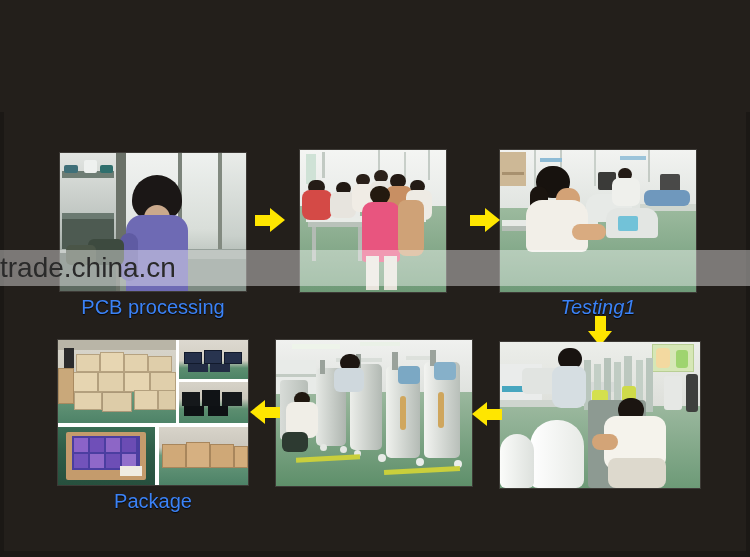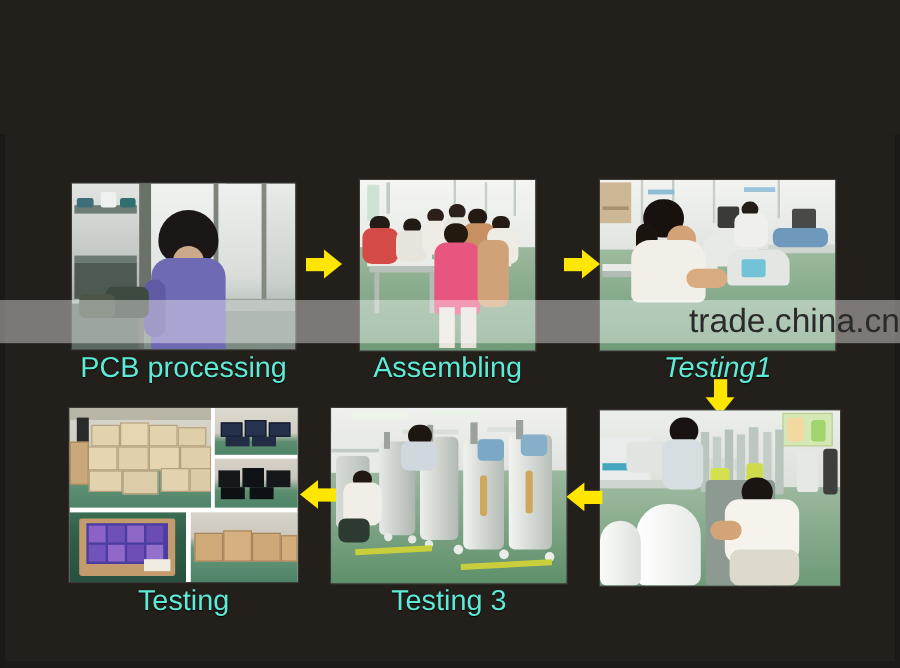--- a/index.html
+++ b/index.html
@@ -143,7 +143,7 @@
     width: 750px;
     height: 36px;
     line-height: 36px;
-    text-align: right;
+    text-align: left;
     font-family: "Liberation Sans", sans-serif;
     font-size: 28px;
     color: #2a2a2a;

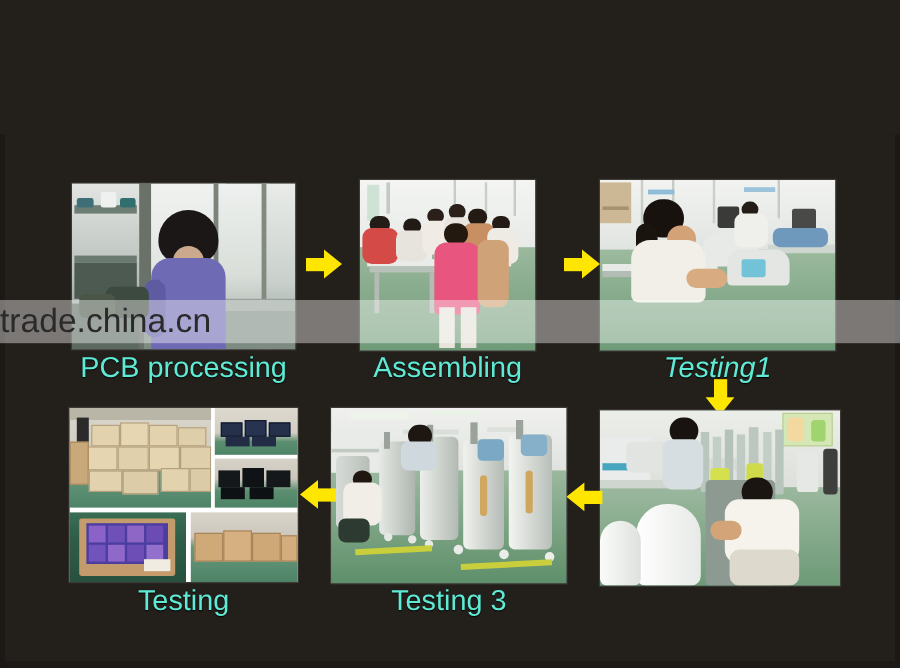--- a/index.html
+++ b/index.html
@@ -84,9 +84,9 @@
     left: 0;
     width: 100%;
     text-align: center;
-    color: #5eead4;
+    color: #3b82f6;
     font-family: "Liberation Sans", sans-serif;
-    font-size: 24px;
+    font-size: 20px;
     line-height: 22px;
     white-space: nowrap;
     text-shadow: 0 1px 1px rgba(0,0,0,0.9);

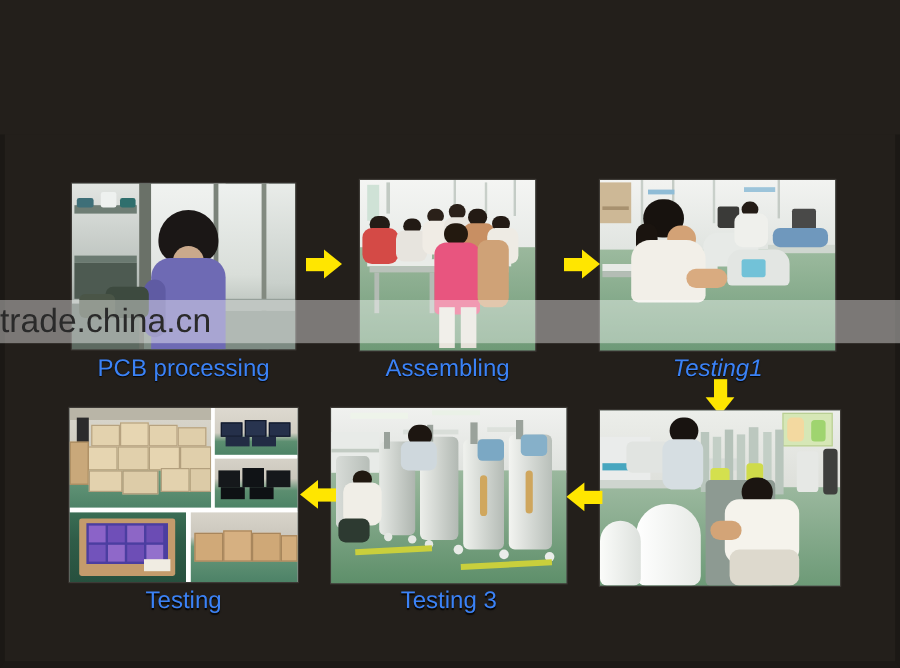--- a/index.html
+++ b/index.html
@@ -235,7 +235,6 @@
         <div class="q blur" style="left:98px;top:50px;width:26px;height:56px;border-radius:8px;background:#cfa277;"></div>
       </div>
     </div>
-    <div class="caption" style="top:146px;">Assembling</div>
   </div>
 
   <div class="arrow arrow-right" style="left:470px; top:208px; width:32px; height:24px;">

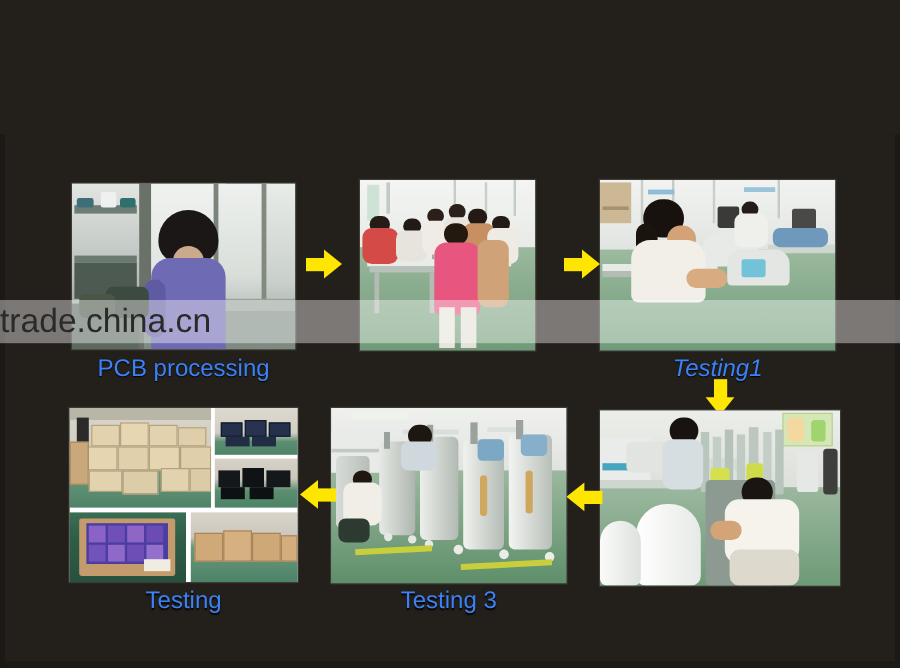--- a/index.html
+++ b/index.html
@@ -430,7 +430,7 @@
         <div class="q" style="left:97px;top:86px;width:4px;height:59px;background:#ffffff;"></div>
       </div>
     </div>
-    <div class="caption" style="top:150px;">Testing</div>
+    <div class="caption" style="top:150px;">Package</div>
   </div>
 
   <div id="watermark-band"></div>

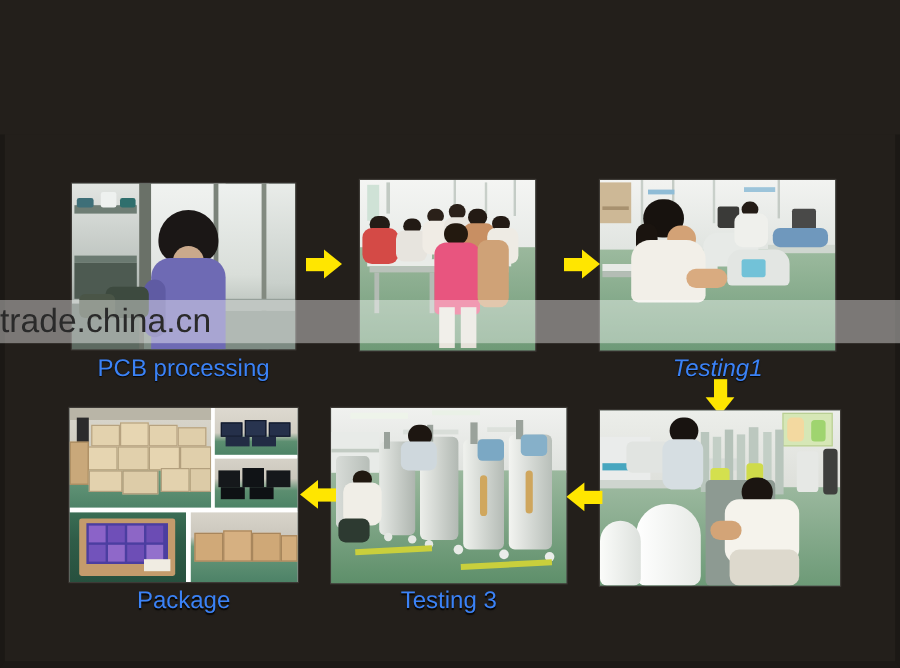--- a/index.html
+++ b/index.html
@@ -362,7 +362,6 @@
         <div class="q blur" style="left:6px;top:92px;width:26px;height:20px;border-radius:6px;background:#2d3a31;"></div>
       </div>
     </div>
-    <div class="caption" style="top:150px;">Testing 3</div>
   </div>
 
   <div class="arrow arrow-left" style="left:250px; top:400px; width:30px; height:24px;">

